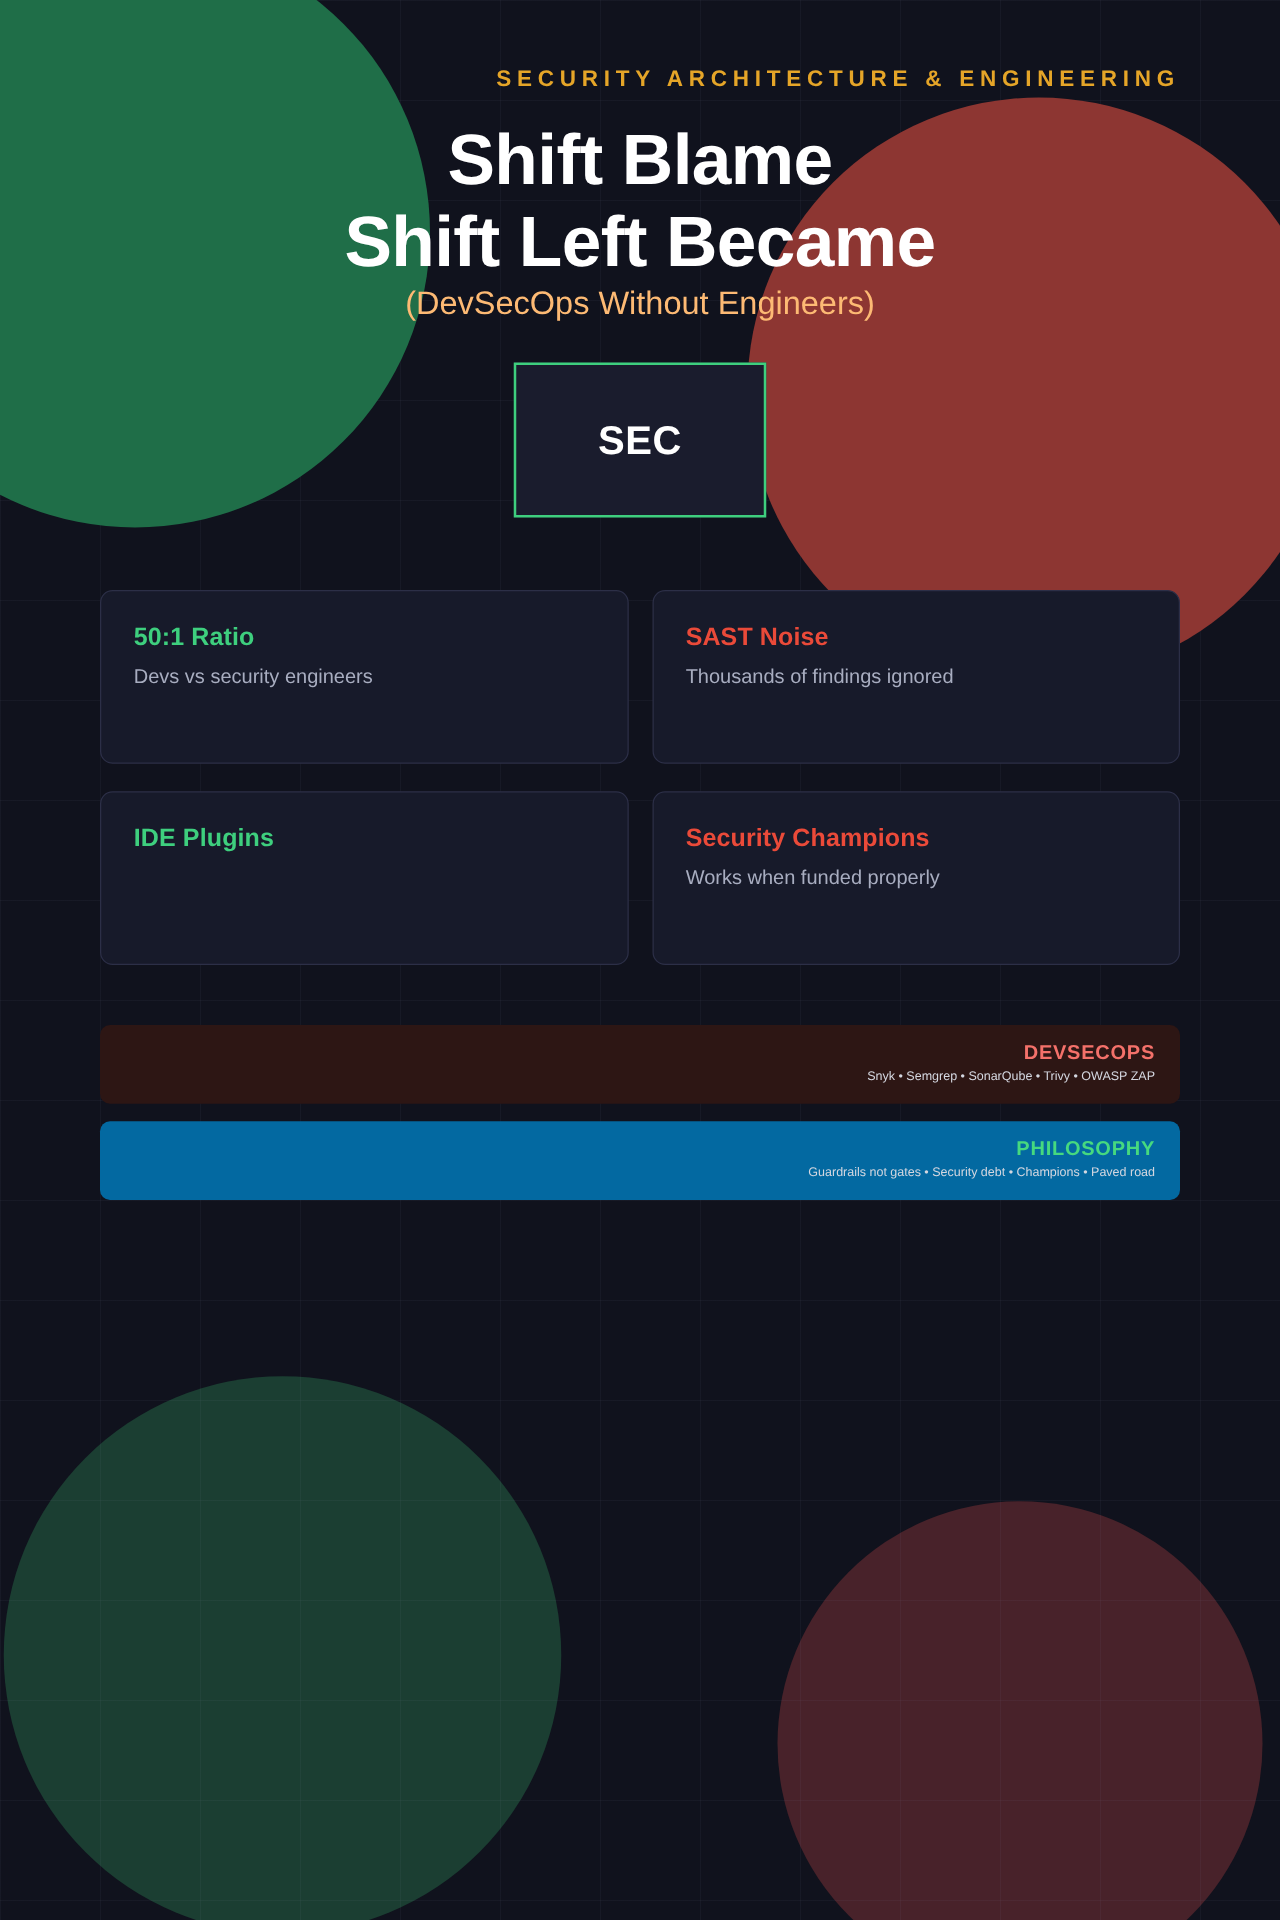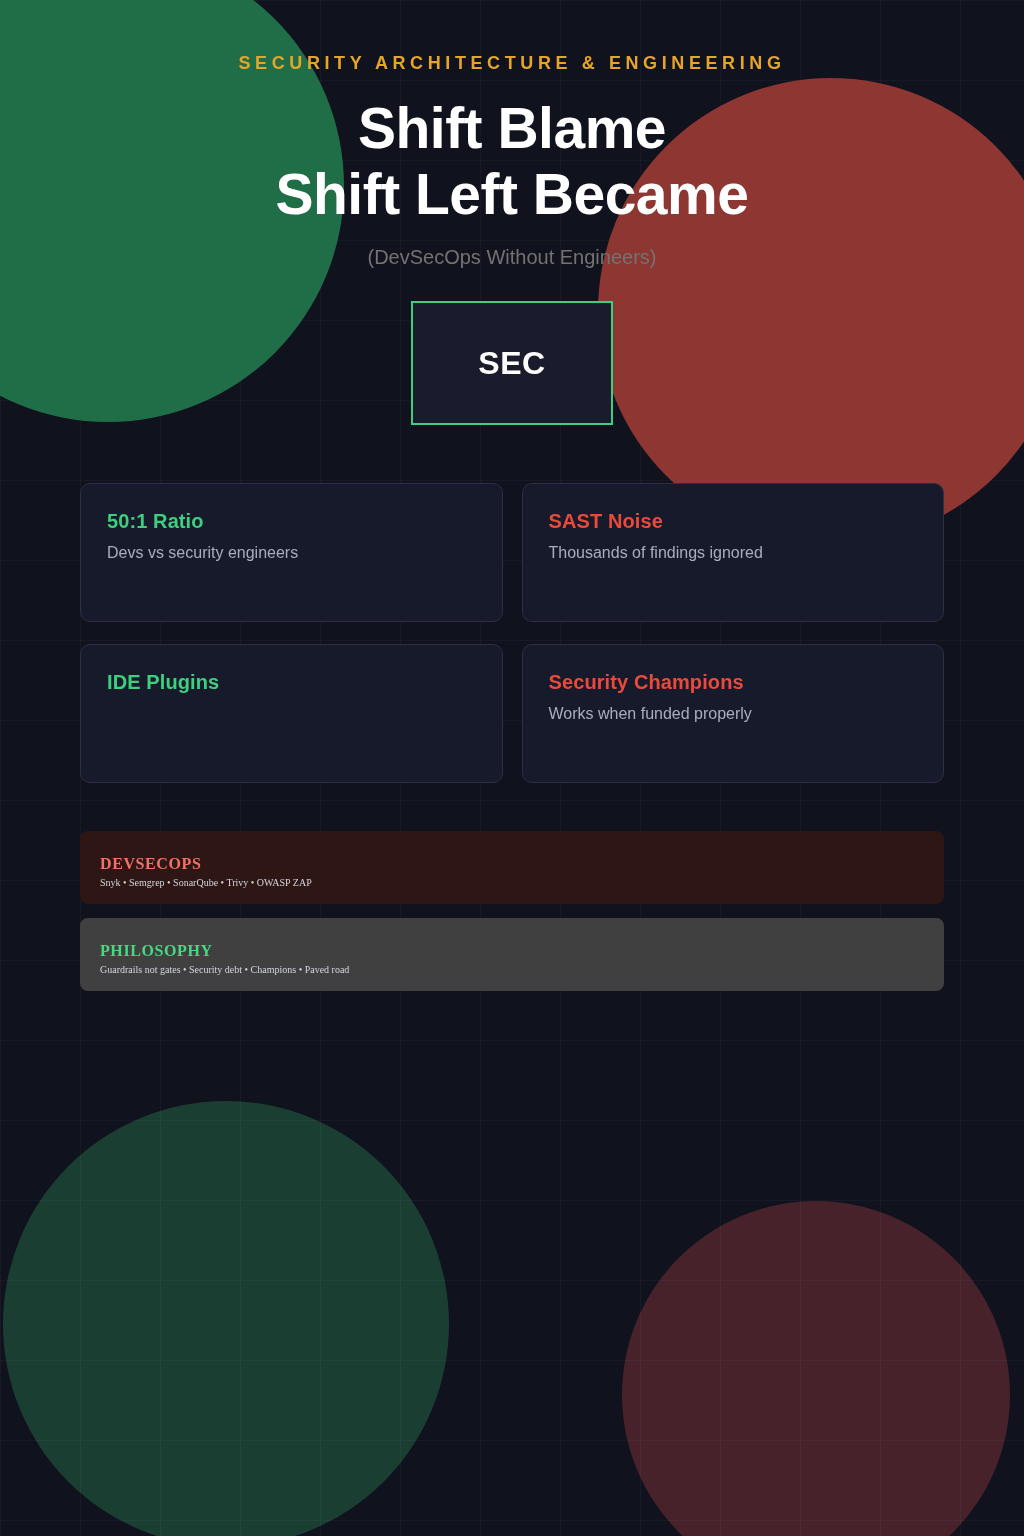--- a/index.html
+++ b/index.html
@@ -42,7 +42,7 @@
   }
   .eyebrow {
     margin-top:53px;
-    text-align:center;
+    text-align:right;
     color:#e5a528;
     font-size:18px;
     font-weight:bold;

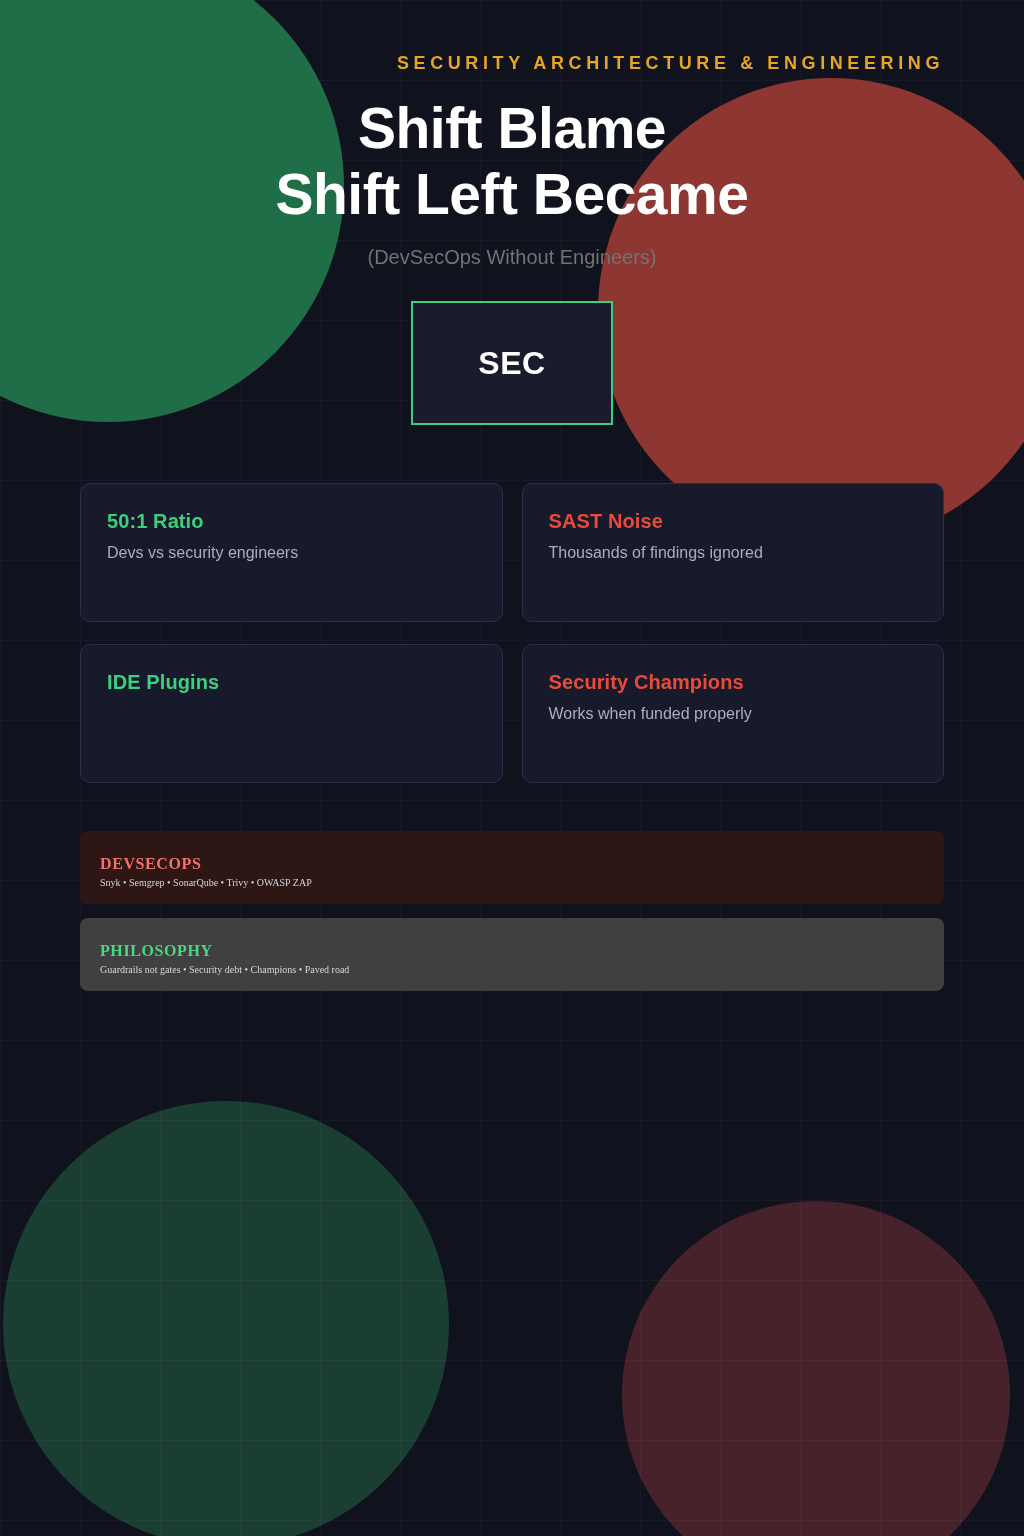--- a/index.html
+++ b/index.html
@@ -58,10 +58,9 @@
     letter-spacing:-0.5px;
   }
   .subtitle {
-    margin-top:19px;
     text-align:center;
-    color:#737373;
-    font-size:20px;
+    color:#fdba74;
+    font-size:26px;
     font-weight:normal;
   }
 

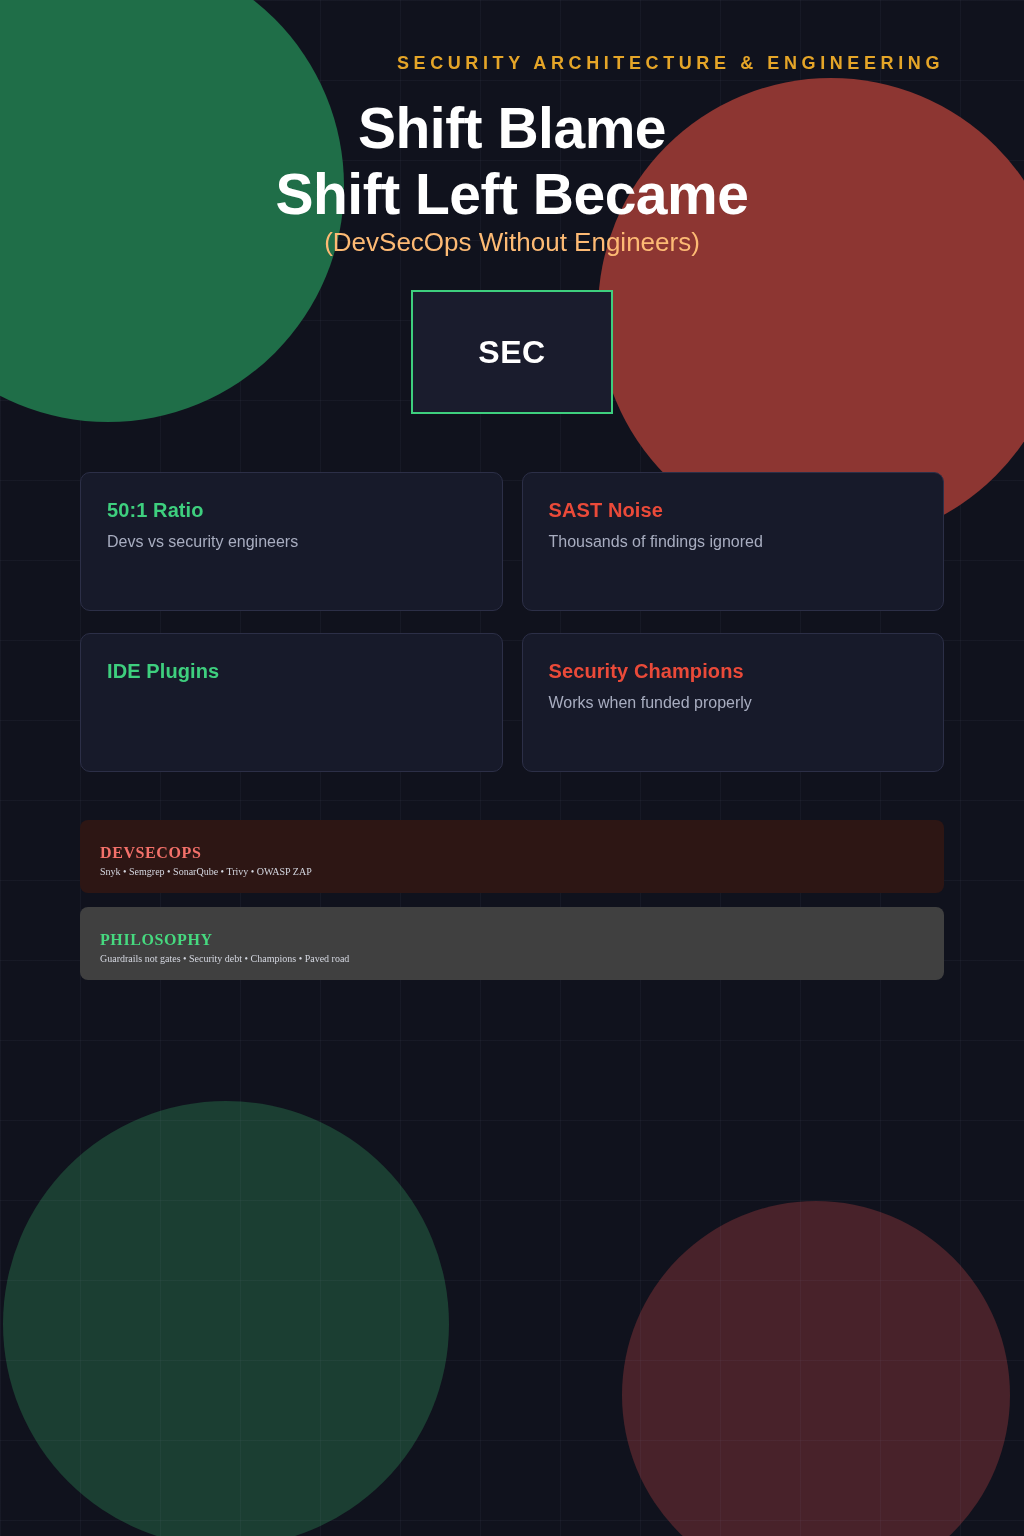--- a/index.html
+++ b/index.html
@@ -110,9 +110,8 @@
   .banners { margin-top:48px; display:flex; flex-direction:column; gap:14px; }
   .banner {
     border-radius:8px;
-    padding:24px 20px 16px;
-    text-align:left;
-    font-family:Liberation Serif, serif;
+    padding:14px 20px 16px;
+    text-align:right;
   }
   .banner.devsecops { background:#2d1614; }
   .banner.philosophy { background:#404040; }

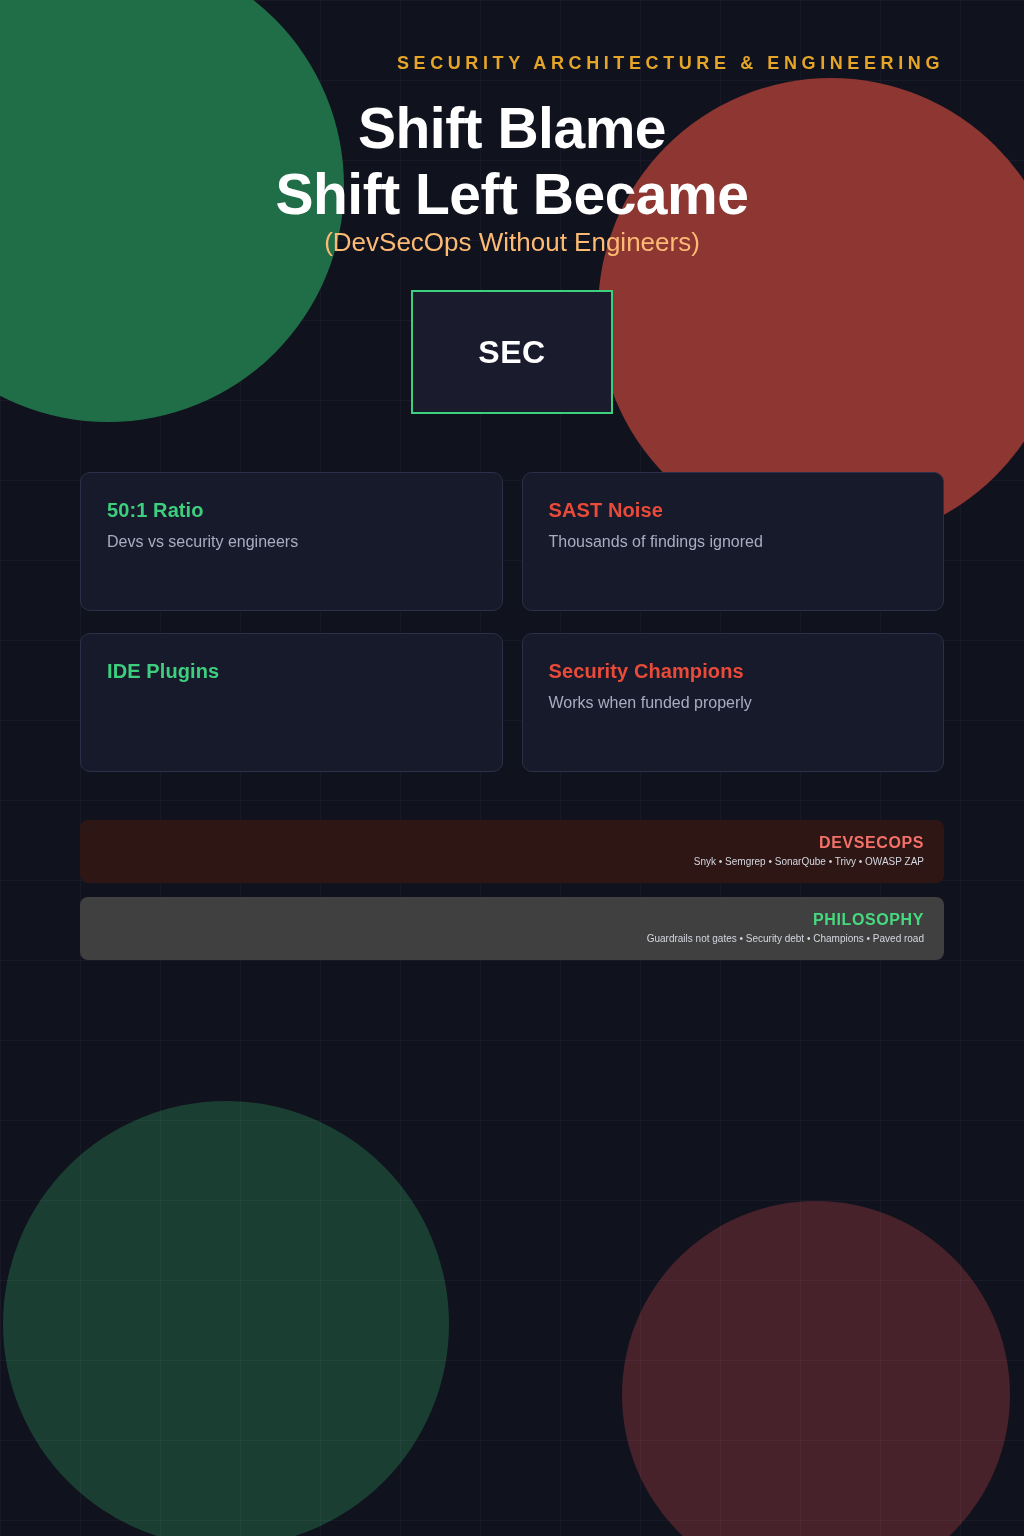--- a/index.html
+++ b/index.html
@@ -114,7 +114,7 @@
     text-align:right;
   }
   .banner.devsecops { background:#2d1614; }
-  .banner.philosophy { background:#404040; }
+  .banner.philosophy { background:#0369a1; }
   .banner-label {
     font-size:16px;
     font-weight:bold;

